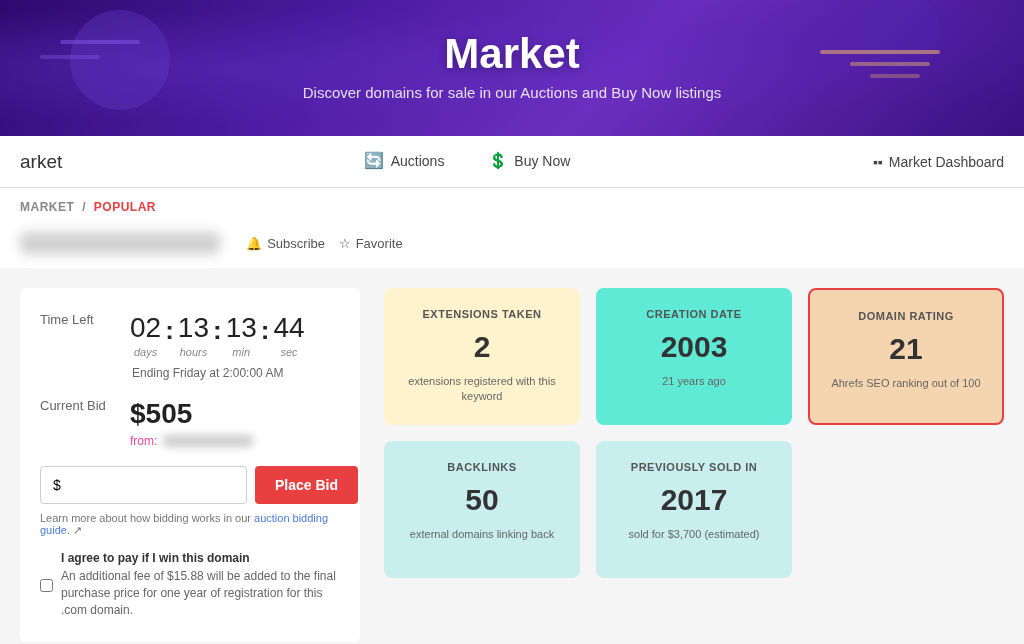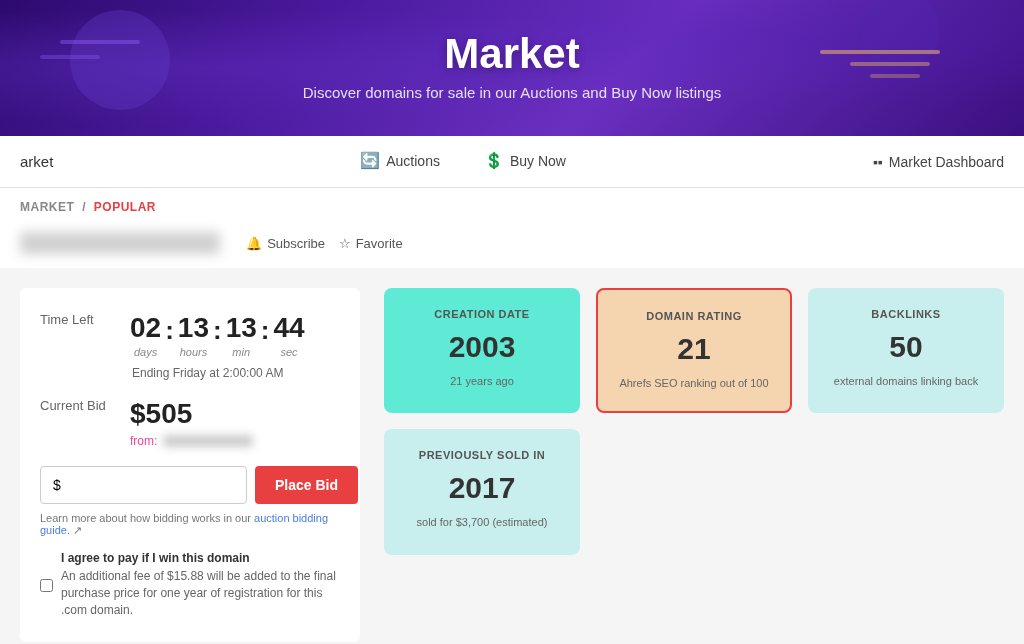--- a/index.html
+++ b/index.html
@@ -43,7 +43,7 @@
       height: 52px;
     }
     .nav-brand {
-      font-size: 15px; color: #333; font-weight: 500; margin-right: auto;
+      font-size: 19px; color: #333; font-weight: 500; margin-right: auto;
     }
     .nav-tabs {
       display: flex; gap: 0; align-items: center; flex: 1; justify-content: center;

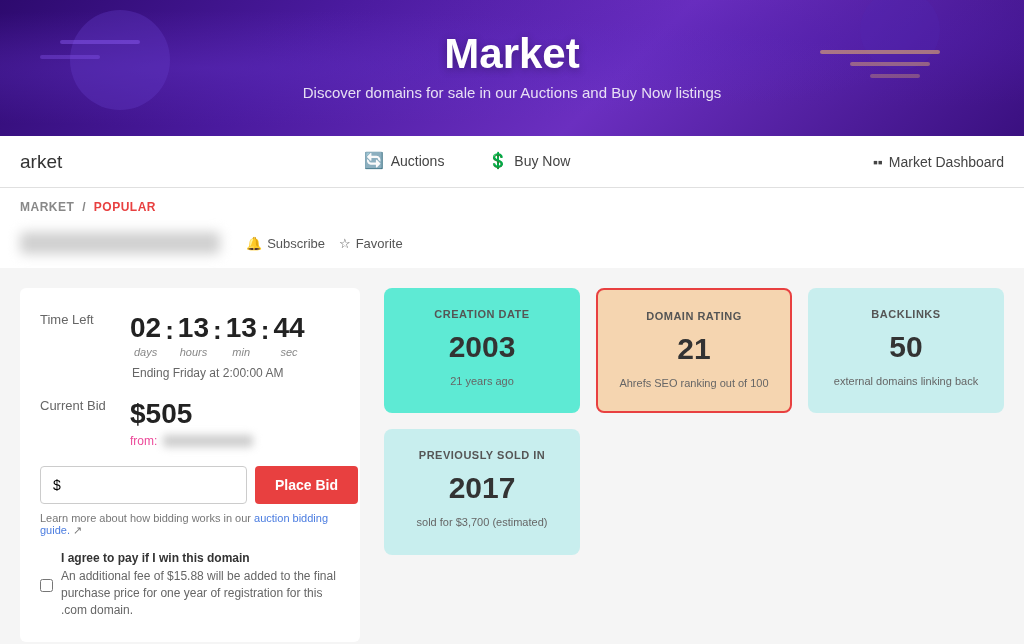--- a/index.html
+++ b/index.html
@@ -111,7 +111,7 @@
     .time-row { display: flex; align-items: center; gap: 0; }
     .time-block { text-align: center; }
     .time-value {
-      font-size: 28px; font-weight: 700; color: #222;
+      font-size: 28px; font-weight: 400; color: #222;
     }
     .time-unit { font-size: 11px; color: #888; margin-top: 2px; font-style: italic; }
     .time-sep { font-size: 26px; font-weight: 700; color: #222; padding: 0 4px; line-height: 1; margin-bottom: 10px; }

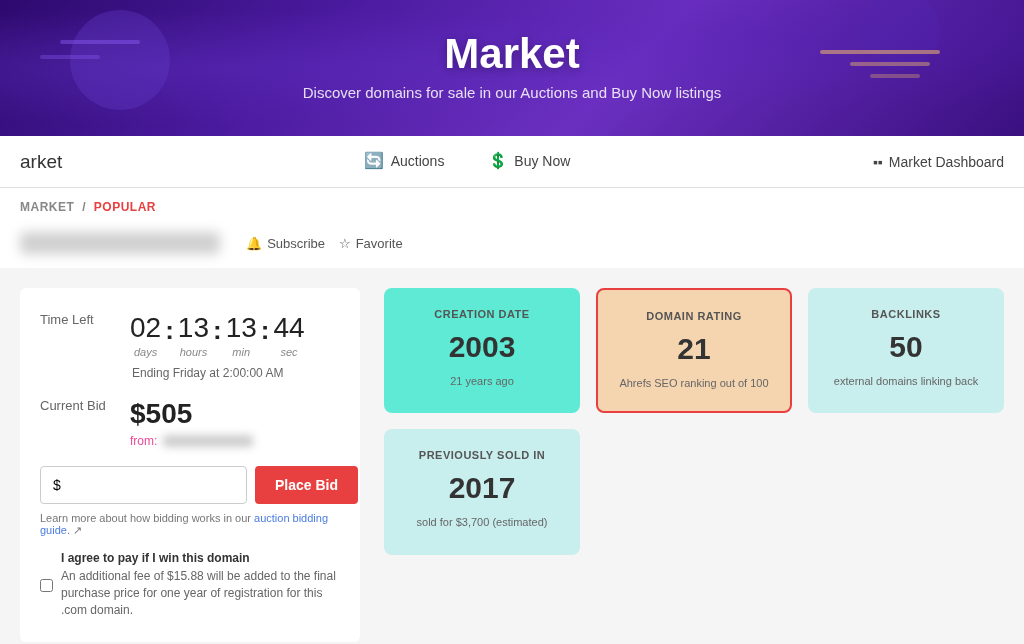--- a/index.html
+++ b/index.html
@@ -301,6 +301,11 @@
   <div class="right-panel">
     <div class="stats-grid">
 
+      <div class="stat-card stat-card-yellow">
+        <div class="stat-label">EXTENSIONS TAKEN</div>
+        <div class="stat-value">2</div>
+        <div class="stat-desc">extensions registered with this keyword</div>
+      </div>
 
       <div class="stat-card stat-card-yellow2">
         <div class="stat-label">CREATION DATE</div>

